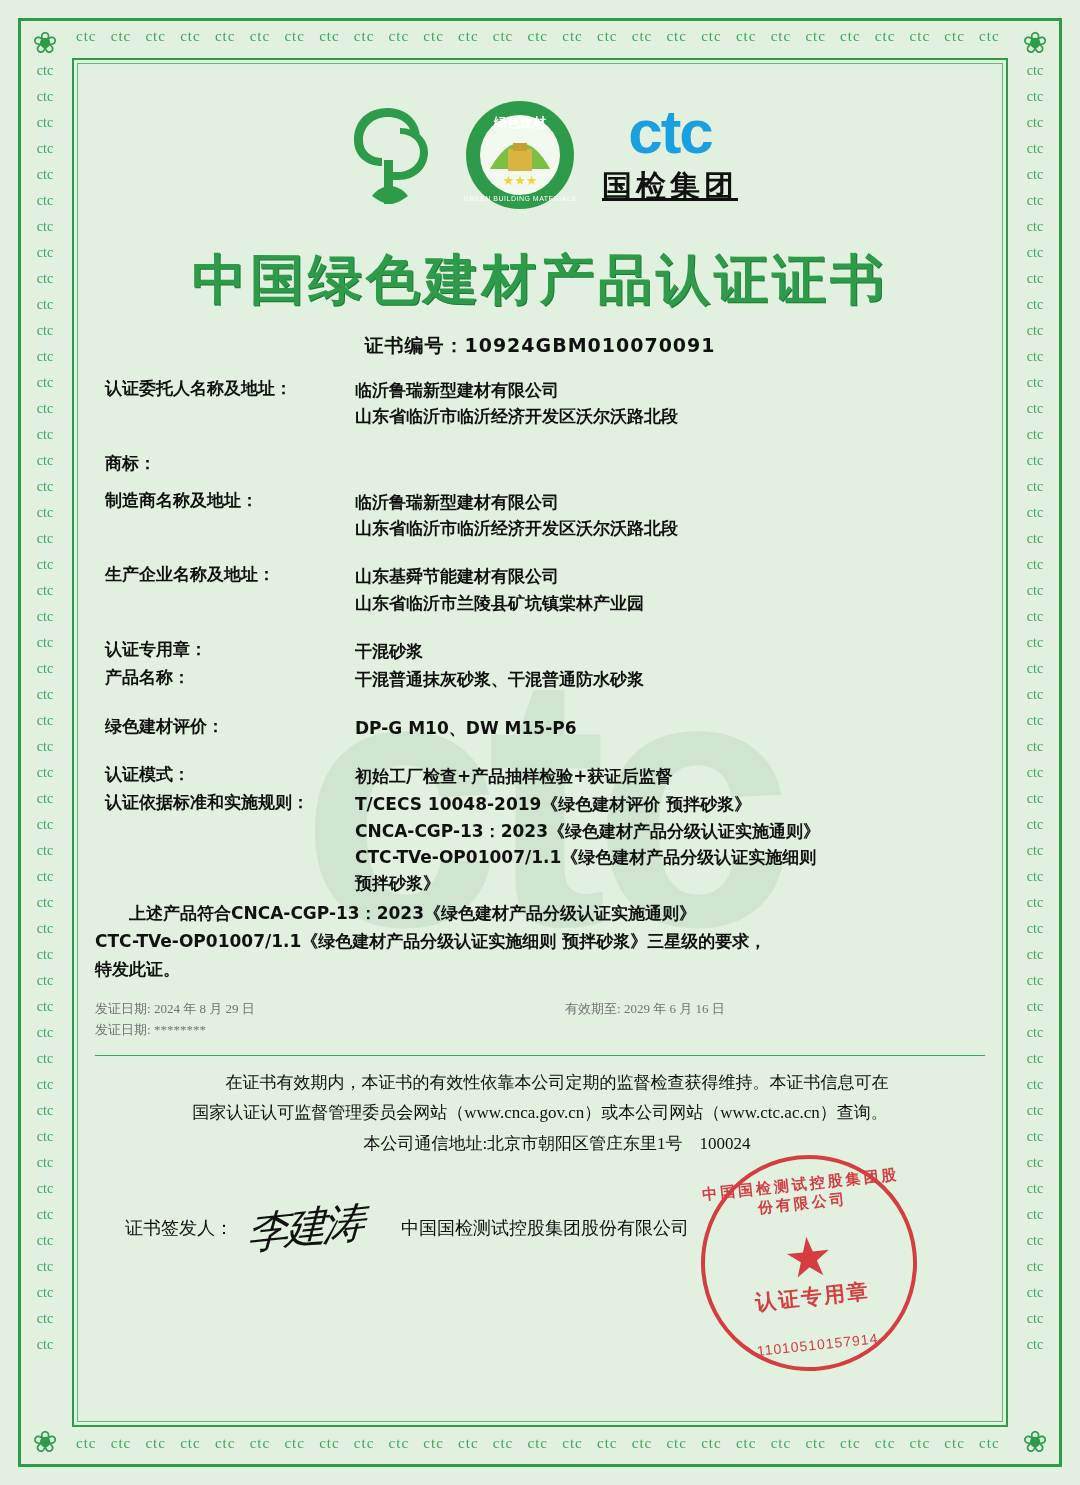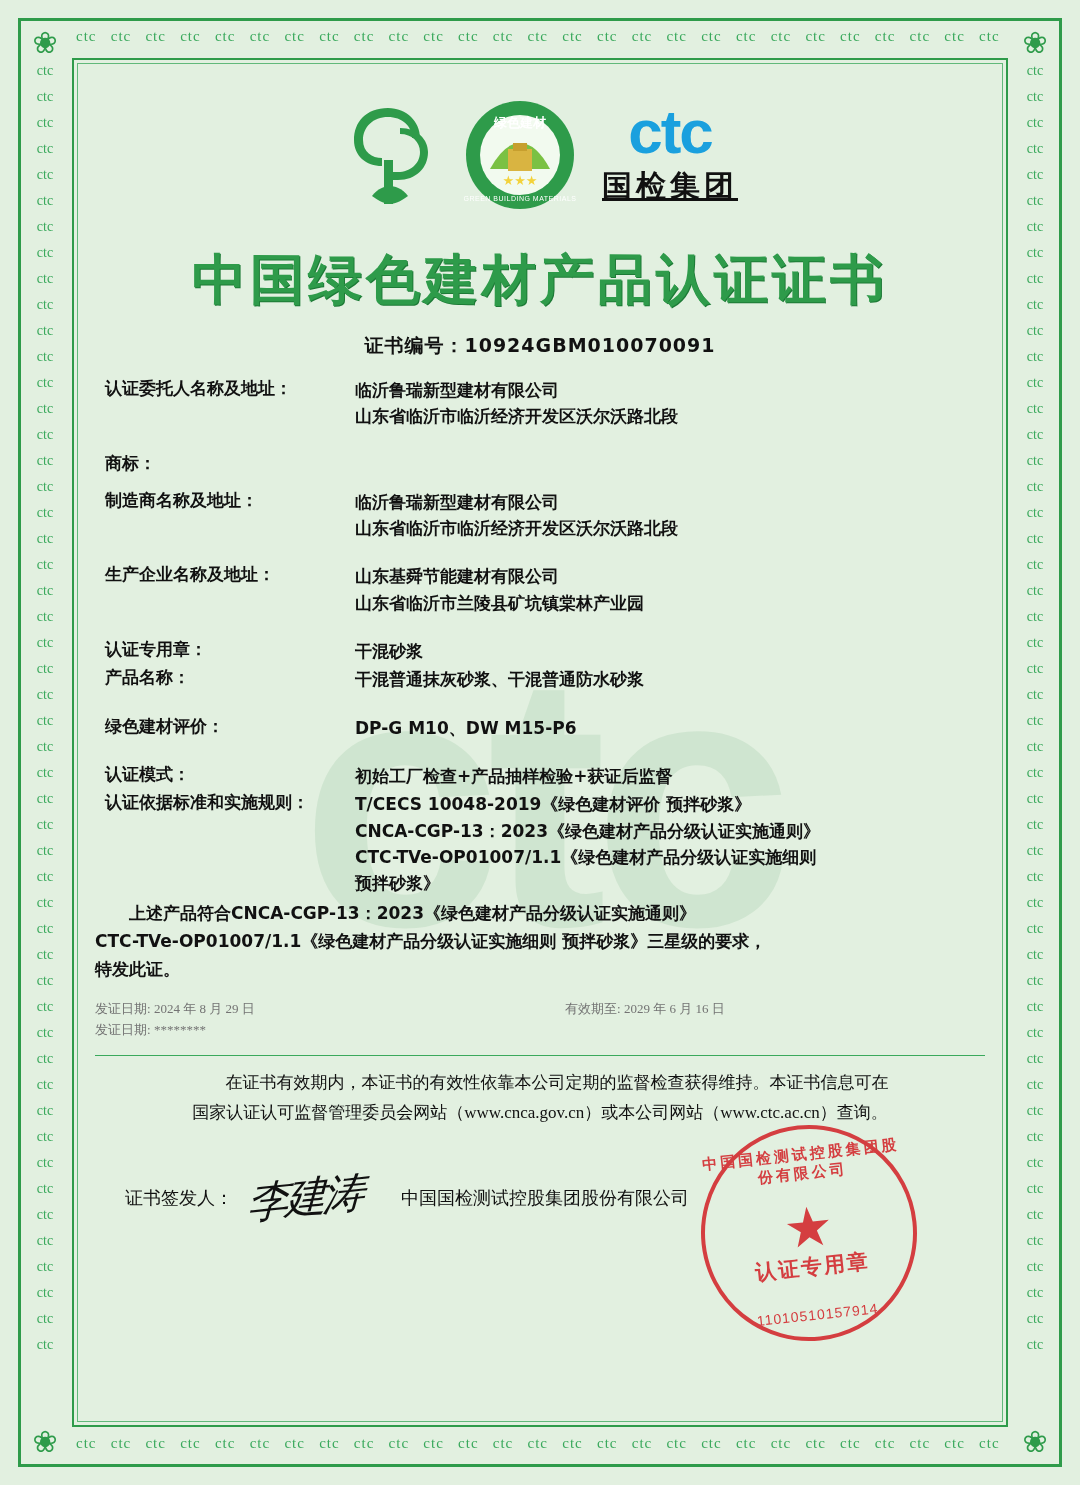--- a/index.html
+++ b/index.html
@@ -442,6 +442,7 @@
     <div class="notes">
       <div class="indent">在证书有效期内，本证书的有效性依靠本公司定期的监督检查获得维持。本证书信息可在</div>
       <div>国家认证认可监督管理委员会网站（www.cnca.gov.cn）或本公司网站（www.ctc.ac.cn）查询。</div>
+      <div class="indent">本公司通信地址:北京市朝阳区管庄东里1号　100024</div>
     </div>
 
     <div class="signature-row">

